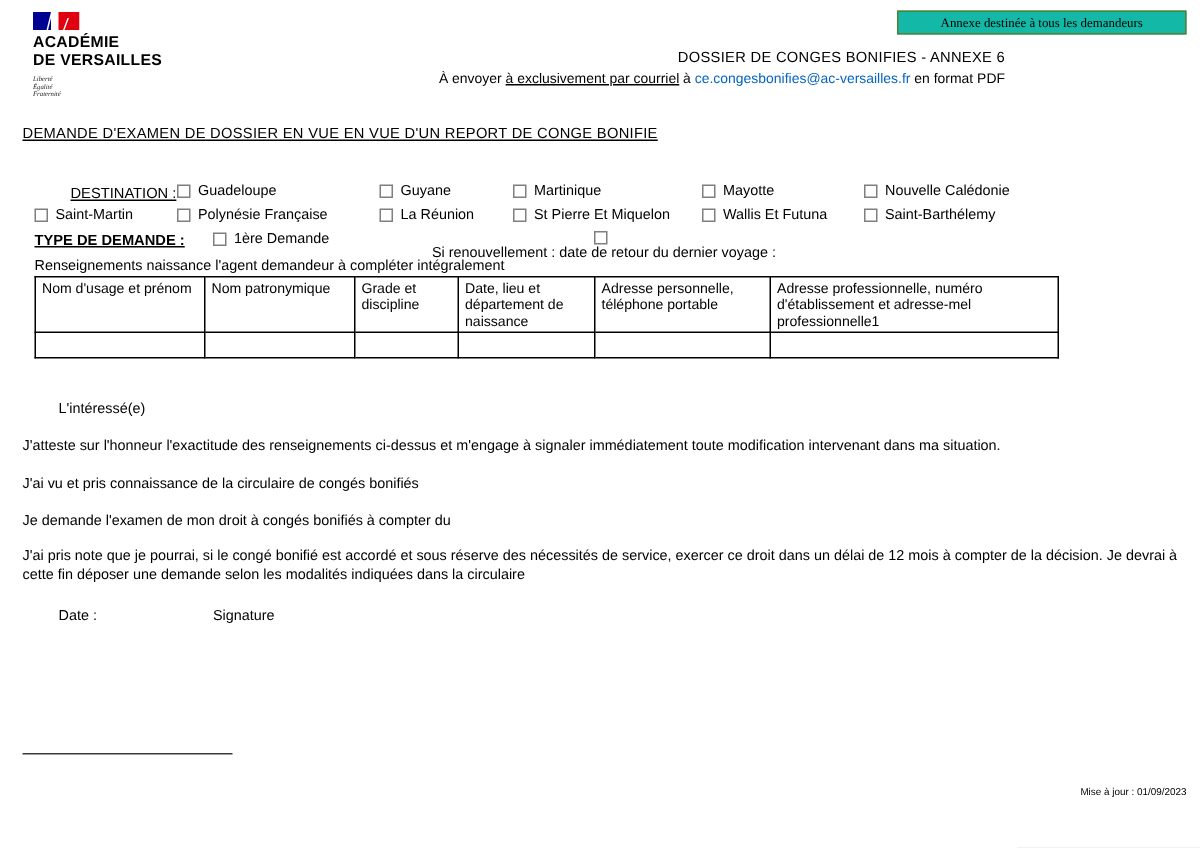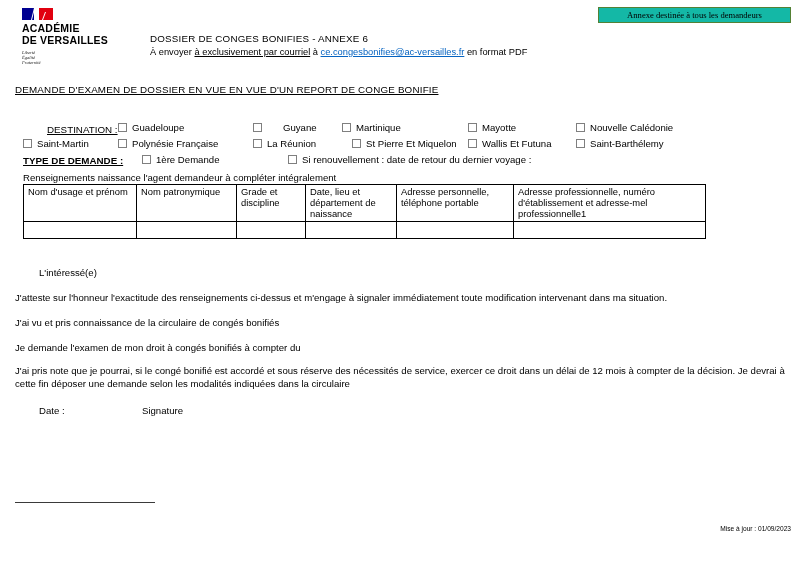--- a/index.html
+++ b/index.html
@@ -14,7 +14,7 @@
   .flag { display:block; margin-bottom:3px; }
   .acad { font-weight:bold; font-size:10.5px; line-height:11.5px; letter-spacing:.2px; }
   .motto { margin-top:4px; font-family:"Liberation Serif", serif; font-style:italic; font-size:4.5px; line-height:5px; color:#222; }
-  .header-center { position:absolute; left:150px; top:33px; width:520px; text-align:left; }
+  .header-center { position:absolute; left:150px; top:33px; width:520px; text-align:right; }
   .doc-title { font-size:9.8px; letter-spacing:.2px; }
   .doc-subtitle { font-size:9.3px; margin-top:3px; }
   .u { text-decoration:underline;margin-top:41px; }

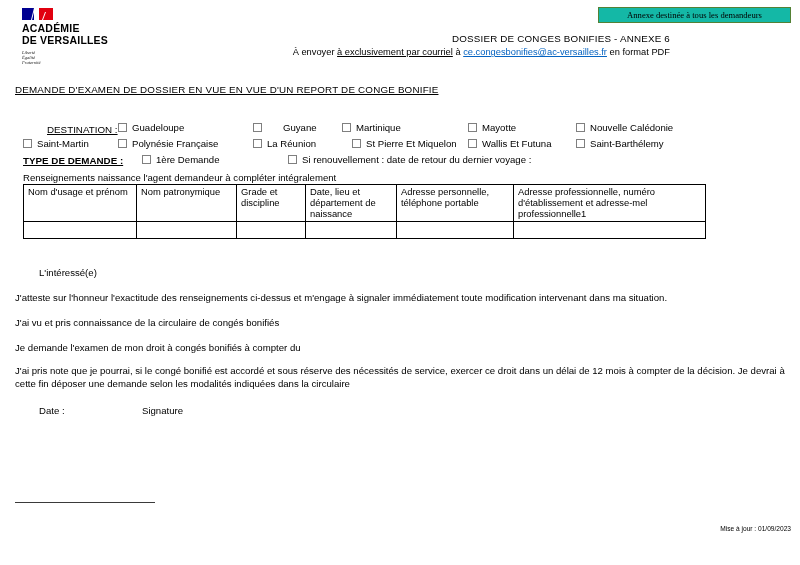--- a/index.html
+++ b/index.html
@@ -18,7 +18,7 @@
   .doc-title { font-size:9.8px; letter-spacing:.2px; }
   .doc-subtitle { font-size:9.3px; margin-top:3px; }
   .u { text-decoration:underline;margin-top:41px; }
-  .email-link { text-decoration:underline; cursor:pointer; }
+  .email-link { cursor:pointer; }
   .badge {
     position:absolute; left:598px; top:7px; width:193px; height:16px;
     border:1px solid #538135; background:#14b8a6;

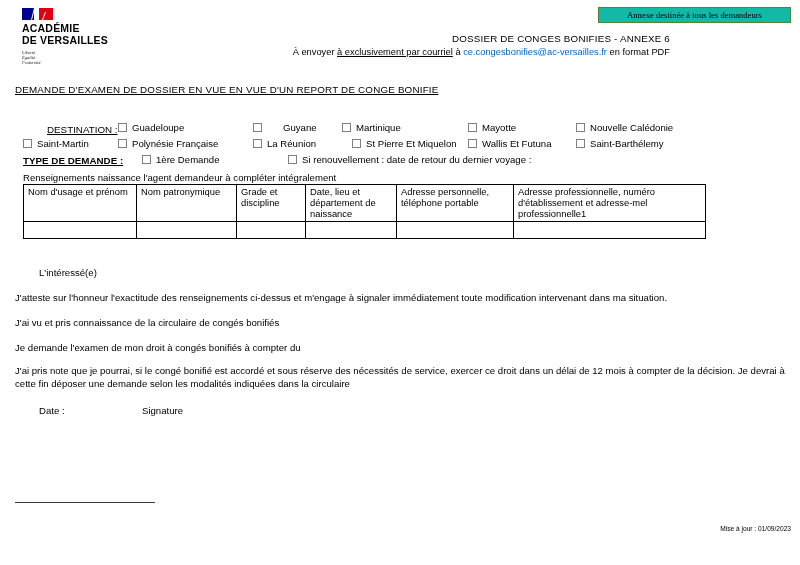--- a/index.html
+++ b/index.html
@@ -81,7 +81,7 @@
     <span class="cb"></span>
     <span>Guadeloupe</span>
   </div>
-  <div class="cb-item" style="left:253px; top:122px;gap:16px;">
+  <div class="cb-item" style="left:253px; top:122px;">
     <span class="cb"></span>
     <span>Guyane</span>
   </div>

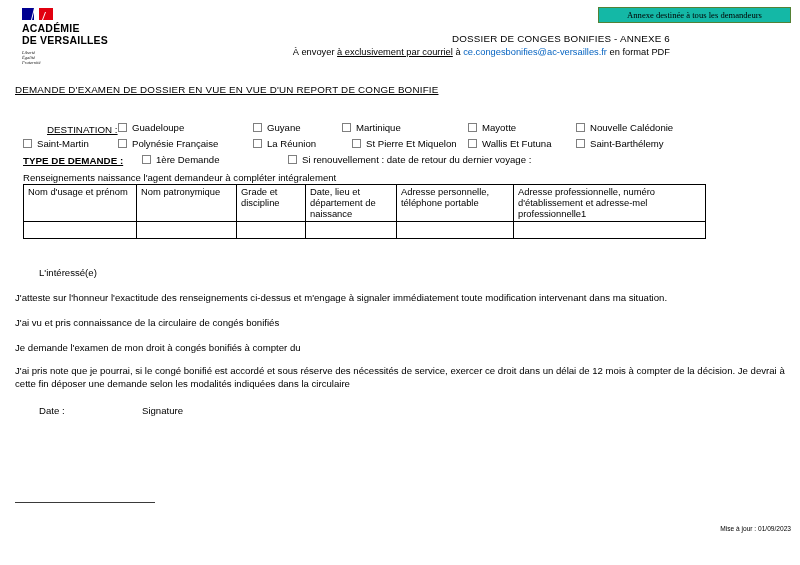--- a/index.html
+++ b/index.html
@@ -110,7 +110,7 @@
     <span class="cb"></span>
     <span>La Réunion</span>
   </div>
-  <div class="cb-item" style="left:352px; top:138px;">
+  <div class="cb-item" style="left:342px; top:138px;">
     <span class="cb"></span>
     <span>St Pierre Et Miquelon</span>
   </div>

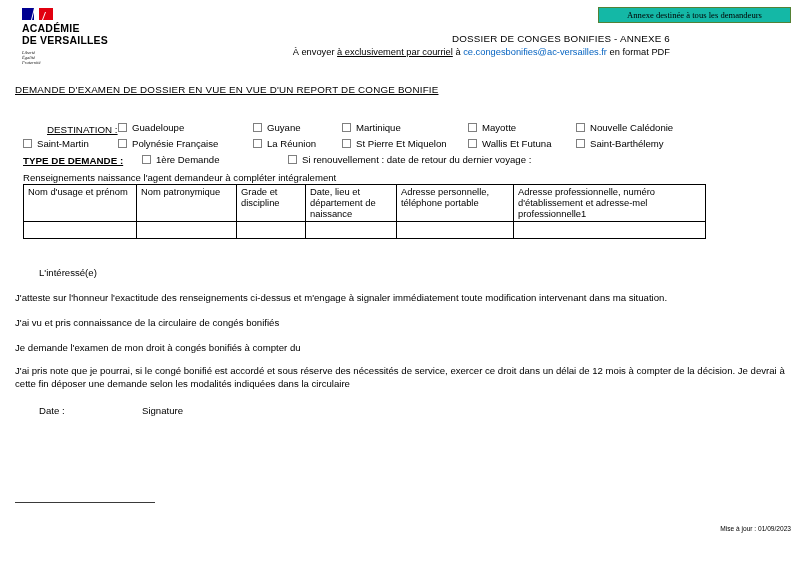--- a/index.html
+++ b/index.html
@@ -128,7 +128,7 @@
     <span class="cb"></span>
     <span>1ère Demande</span>
   </div>
-  <div class="cb-item" style="left:288px; top:154px;">
+  <div class="cb-item" style="left:288px; top:154px;flex-direction:column;">
     <span class="cb"></span>
     <span>Si renouvellement : date de retour du dernier voyage :</span>
   </div>

